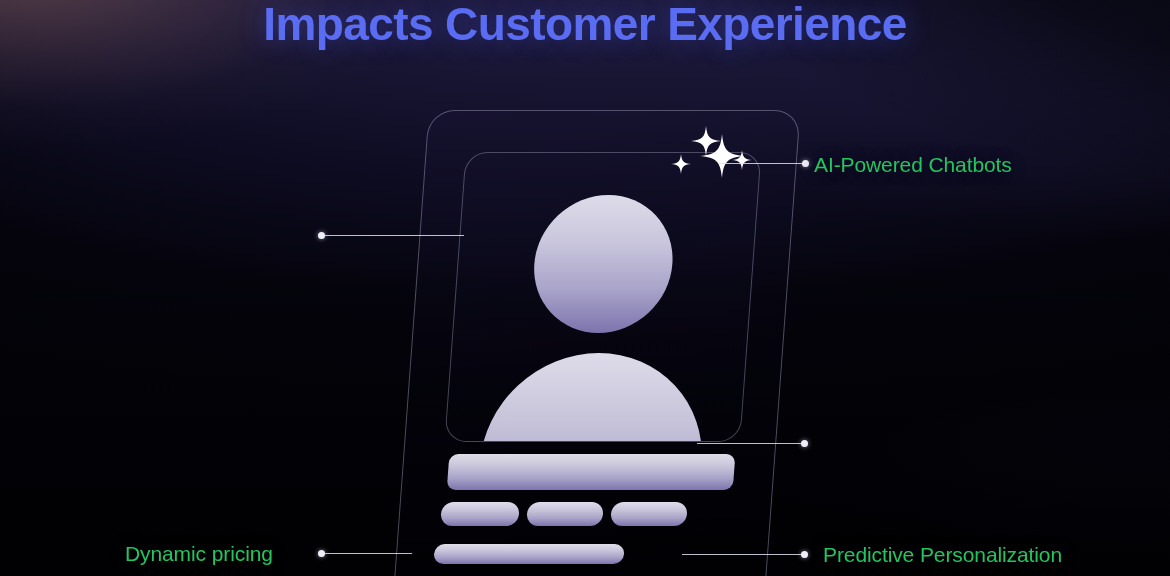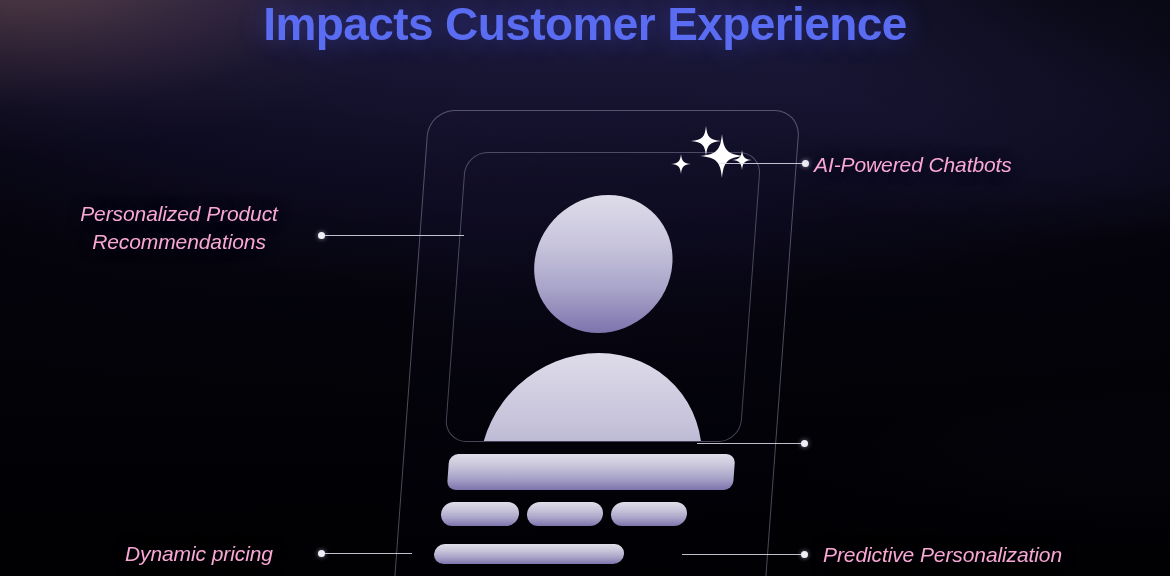--- a/index.html
+++ b/index.html
@@ -152,14 +152,13 @@
   
   .label {
     position:absolute;
-    color:#f9a8d4;
+    color:#22c55e;
     font-size:21px;
     line-height:28px;
     letter-spacing:-0.1px;
     z-index:11;
     white-space:nowrap;
     text-shadow:0 0 14px rgba(10,10,30,0.9);
-    font-style:italic;
   }
   #lbl-chatbots { left:814px; top:151px; }
   #lbl-recs {

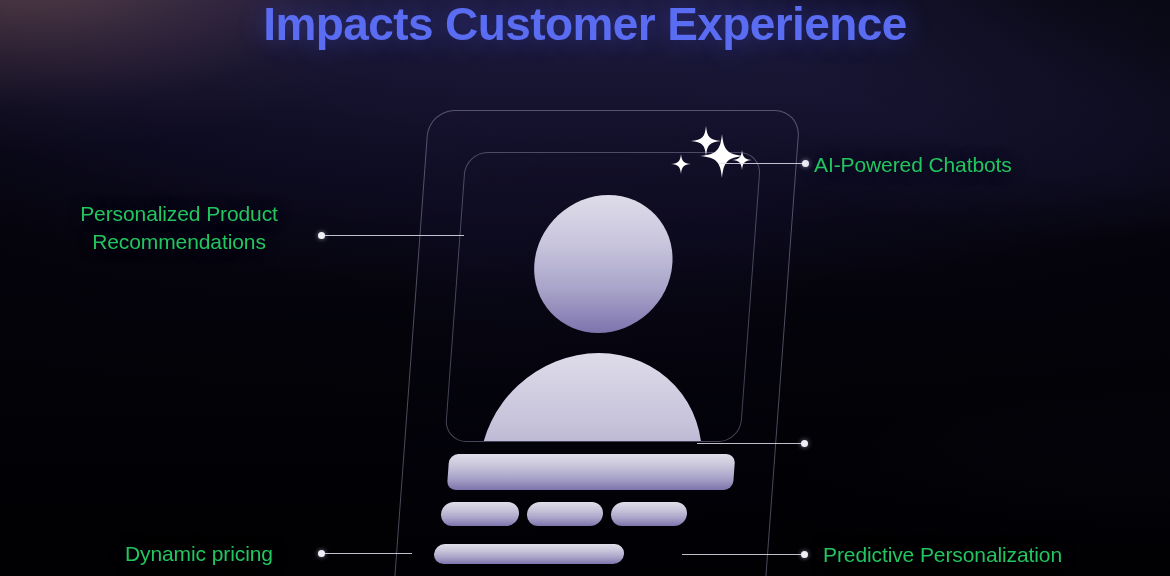--- a/index.html
+++ b/index.html
@@ -232,10 +232,6 @@
 
   <div class="label" id="lbl-chatbots">AI-Powered Chatbots</div>
 
-  <div class="label" id="lbl-recs">
-    <div>Personalized Product</div>
-    <div>Recommendations</div>
-  </div>
 
 
   <div class="label" id="lbl-dyn">Dynamic pricing</div>

